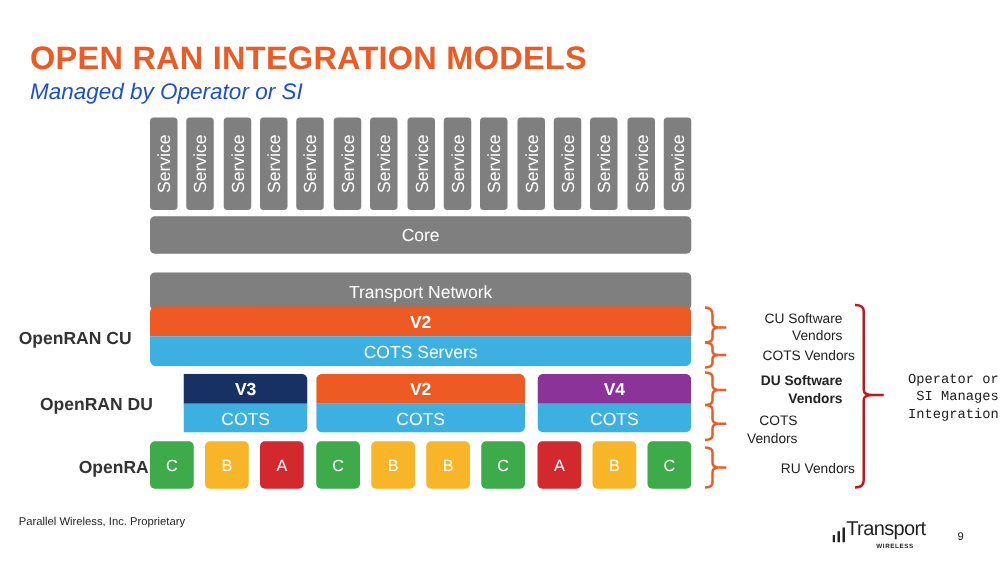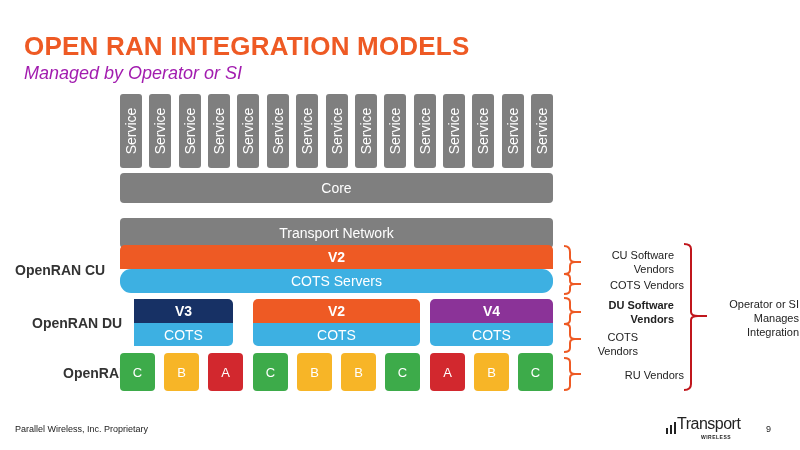--- a/index.html
+++ b/index.html
@@ -6,7 +6,7 @@
   body{width:800px;height:450px;background:#ffffff;position:relative;overflow:hidden;font-family:"Liberation Sans",sans-serif;}
   .abs{position:absolute;}
   .title{left:24px;top:31px;font-size:26px;font-weight:bold;color:#ee5a24;letter-spacing:0.2px;}
-  .subtitle{left:24px;top:63px;font-size:18px;font-style:italic;color:#a21caf;}
+  .subtitle{left:24px;top:63px;font-size:18px;font-style:italic;color:#1d4ed8;}
   .svc{top:94px;width:22px;height:74px;background:#7f7f7f;border-radius:3px;color:#fff;}
   .svc span{position:absolute;left:50%;top:50%;transform:translate(-50%,-50%) rotate(-90deg);font-size:14px;white-space:nowrap;}
   .bar{left:120px;width:433px;height:30px;background:#7f7f7f;border-radius:4px;color:#fff;font-size:14px;display:flex;align-items:center;justify-content:center;}

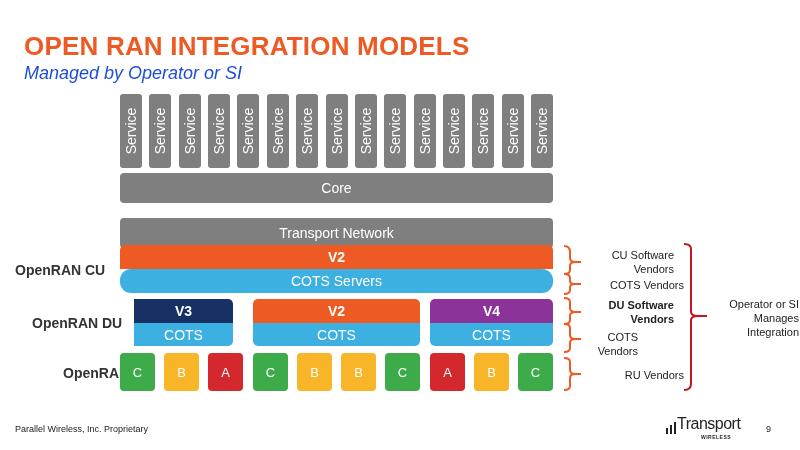--- a/index.html
+++ b/index.html
@@ -81,7 +81,7 @@
 
 <div class="abs stack" style="left:120px;top:245px;width:433px;">
   <div class="top" style="background:#ee5a24;">V2</div>
-  <div class="bot" style="height:24px;border-radius:11px;">COTS Servers</div>
+  <div class="bot" style="height:24px;">COTS Servers</div>
 </div>
 
 <div class="abs stack" style="left:120px;top:299px;width:99px;padding-left:14px;">

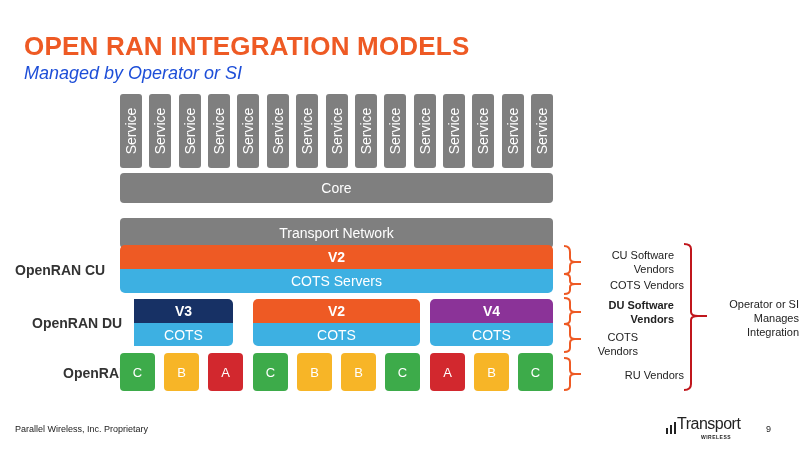--- a/index.html
+++ b/index.html
@@ -84,7 +84,7 @@
   <div class="bot" style="height:24px;">COTS Servers</div>
 </div>
 
-<div class="abs stack" style="left:120px;top:299px;width:99px;padding-left:14px;">
+<div class="abs stack" style="left:133px;top:299px;width:99px;padding-left:14px;">
   <div class="top" style="background:#173165;">V3</div>
   <div class="bot">COTS</div>
 </div>

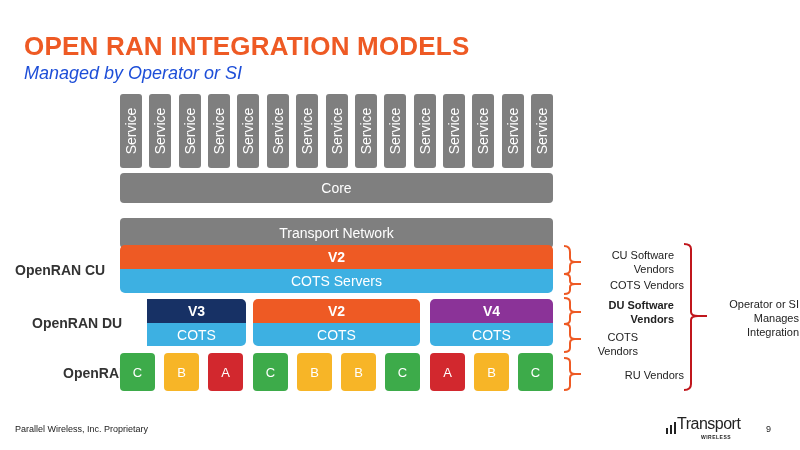--- a/index.html
+++ b/index.html
@@ -133,7 +133,7 @@
 <div class="abs note" style="left:594px;top:298px;width:80px;font-weight:bold;">DU Software Vendors</div>
 <div class="abs note" style="left:594px;top:330px;width:44px;">COTS Vendors</div>
 <div class="abs note" style="left:594px;top:368px;width:90px;">RU Vendors</div>
-<div class="abs note" style="left:719px;top:297px;width:80px;">Operator or SI Manages Integration</div>
+<div class="abs note" style="left:719px;top:297px;width:80px;font-family:Liberation Mono, monospace;">Operator or SI Manages Integration</div>
 
 <div class="abs footer" style="left:15px;top:424px;">Parallel Wireless, Inc. Proprietary</div>
 <div class="abs" style="left:666px;top:415px;">

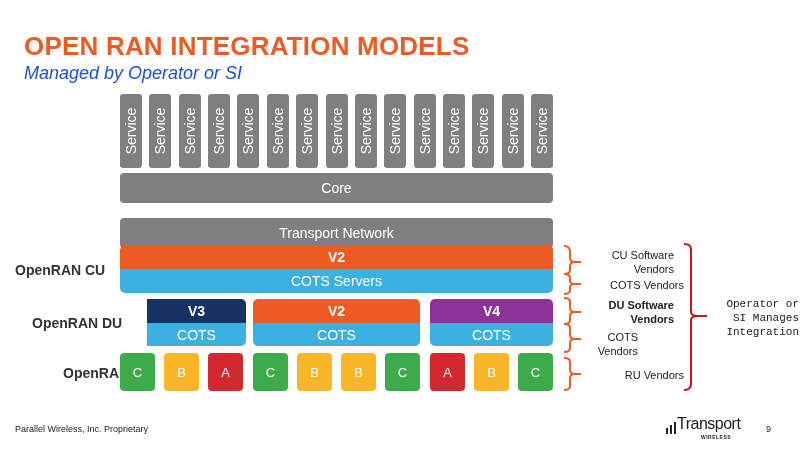--- a/index.html
+++ b/index.html
@@ -135,7 +135,7 @@
 <div class="abs note" style="left:594px;top:368px;width:90px;">RU Vendors</div>
 <div class="abs note" style="left:719px;top:297px;width:80px;font-family:Liberation Mono, monospace;">Operator or SI Manages Integration</div>
 
-<div class="abs footer" style="left:15px;top:424px;">Parallel Wireless, Inc. Proprietary</div>
+<div class="abs footer" style="left:15px;top:412px;">Parallel Wireless, Inc. Proprietary</div>
 <div class="abs" style="left:666px;top:415px;">
   <svg width="14" height="14" style="position:absolute;left:0;top:5px;">
     <rect x="0" y="8" width="2" height="6" fill="#222"></rect>

